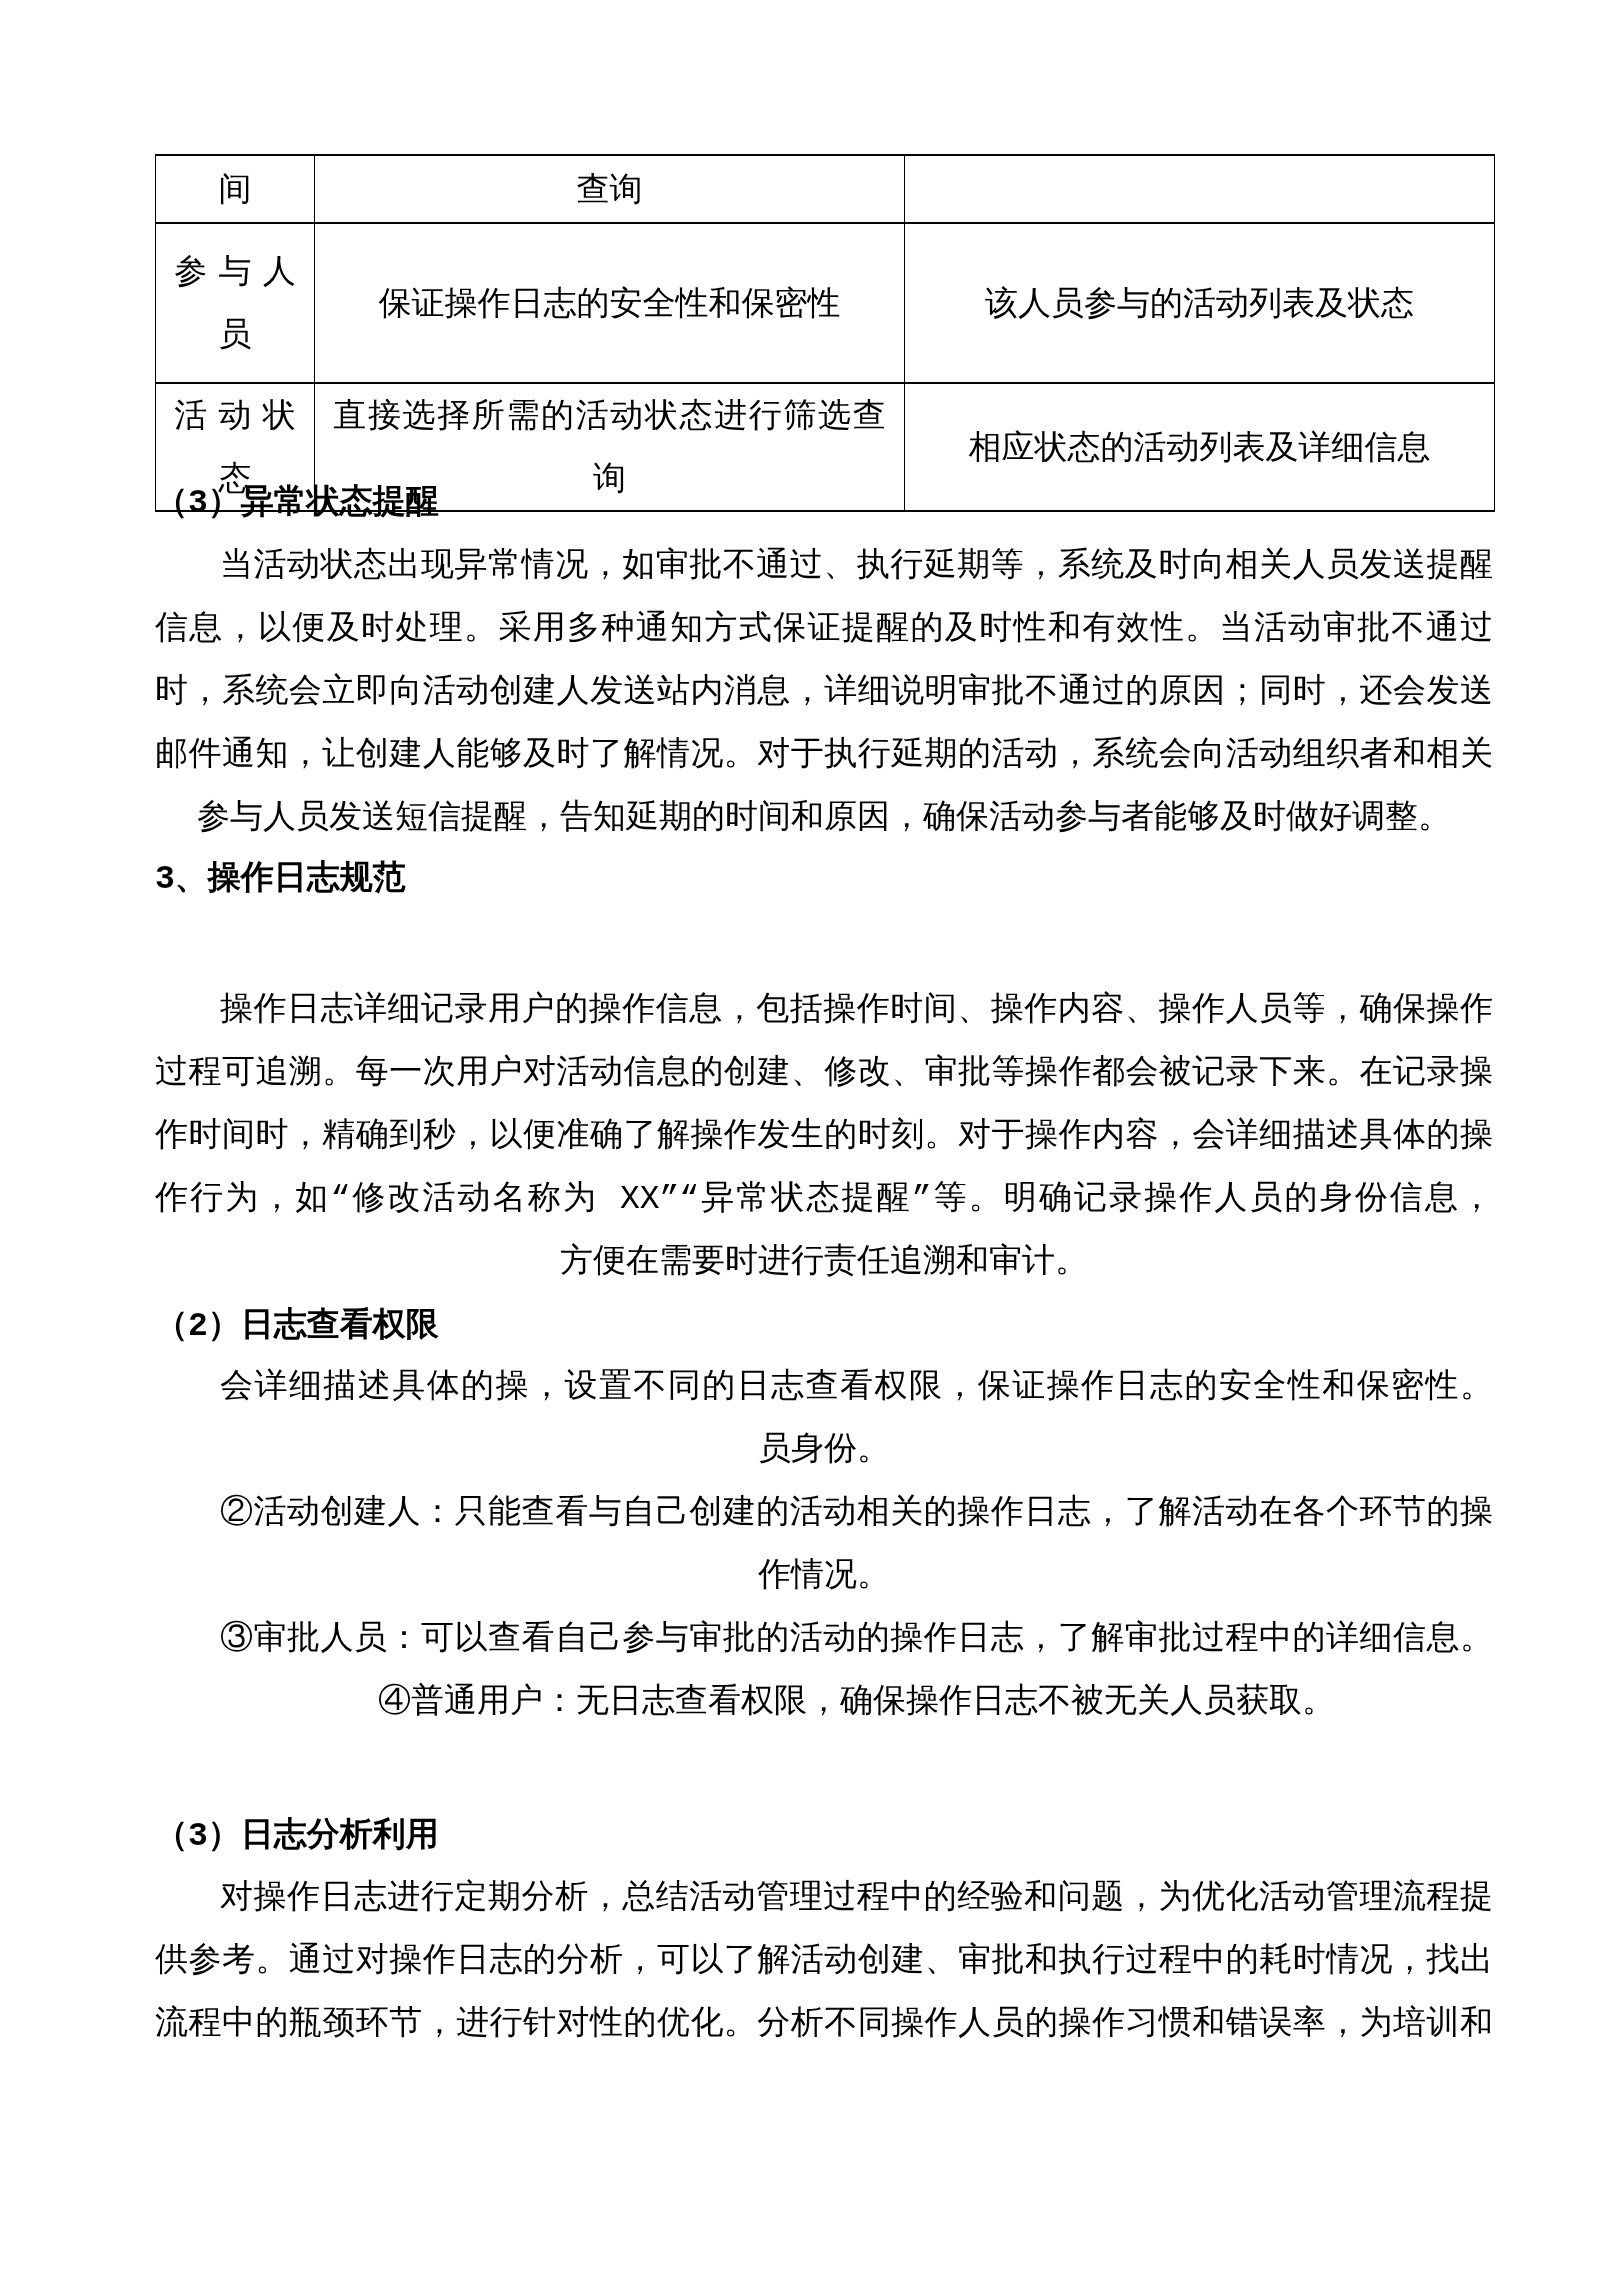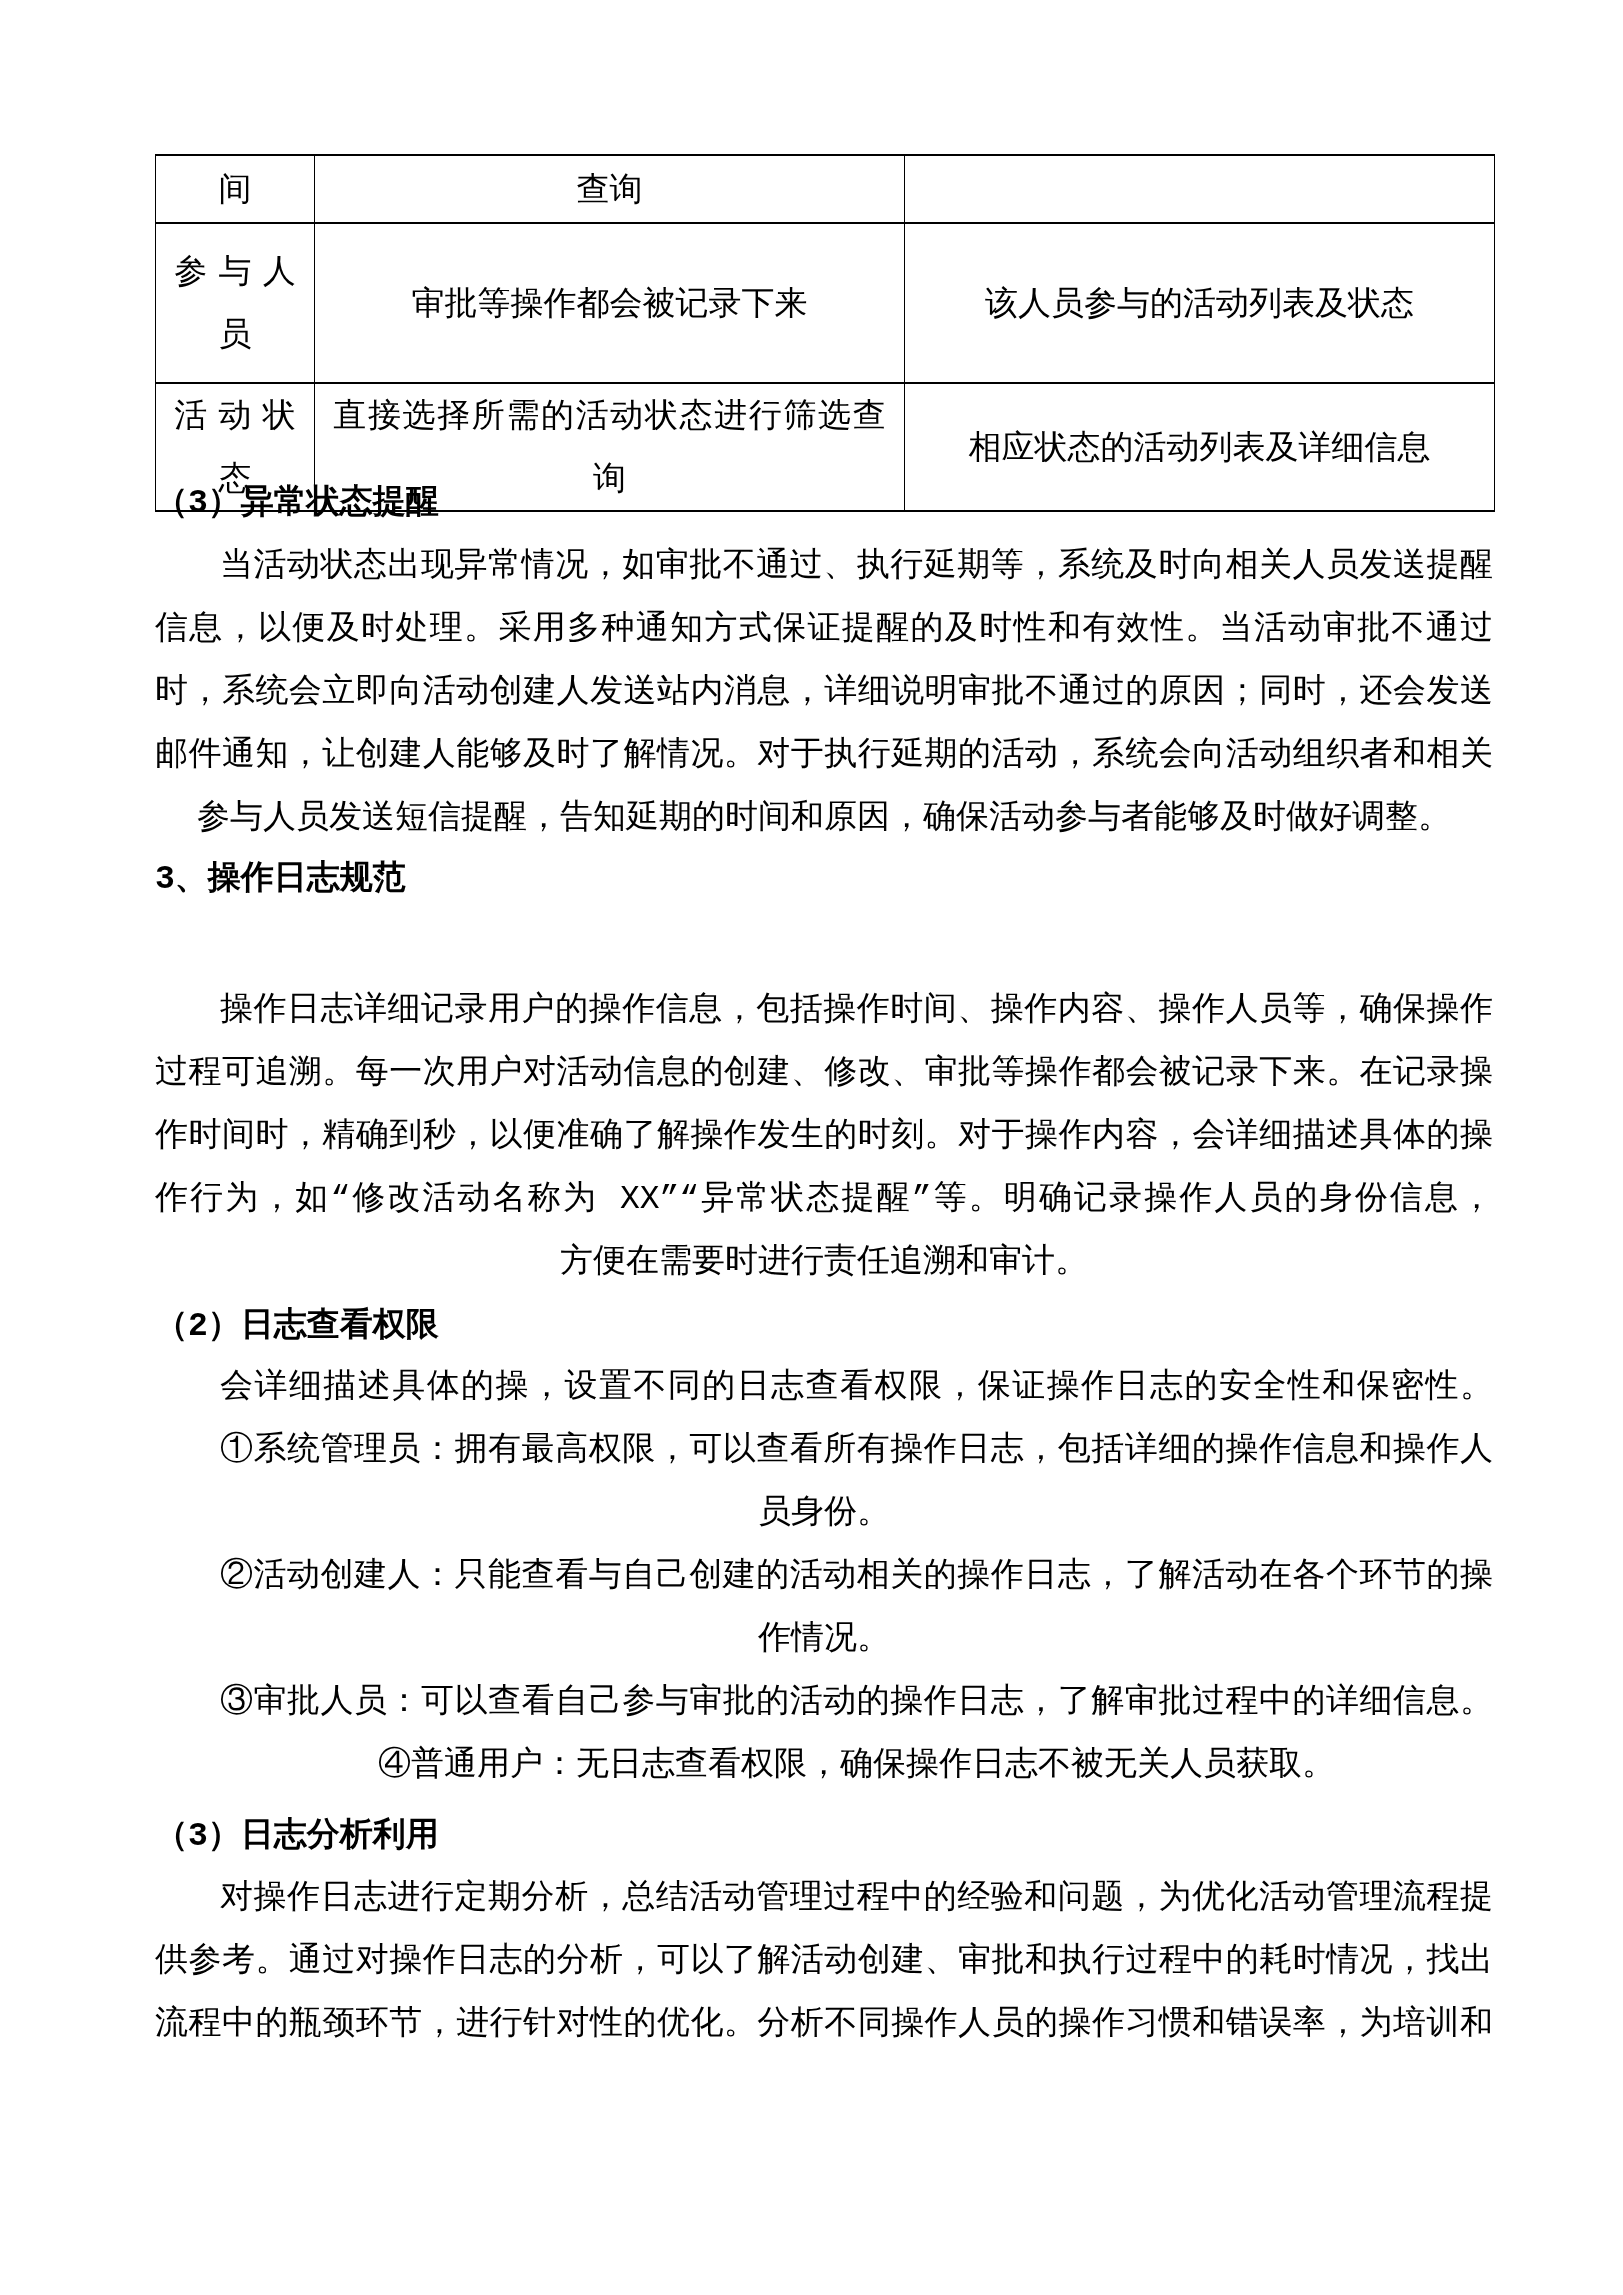--- a/index.html
+++ b/index.html
@@ -93,7 +93,7 @@
         <div class="cell-line">员</div>
       </td>
       <td>
-        <div class="cell-line">审批等操作都会被记录下来</div>
+        <div class="cell-line">保证操作日志的安全性和保密性</div>
       </td>
       <td>
         <div class="cell-line">该人员参与的活动列表及状态</div>

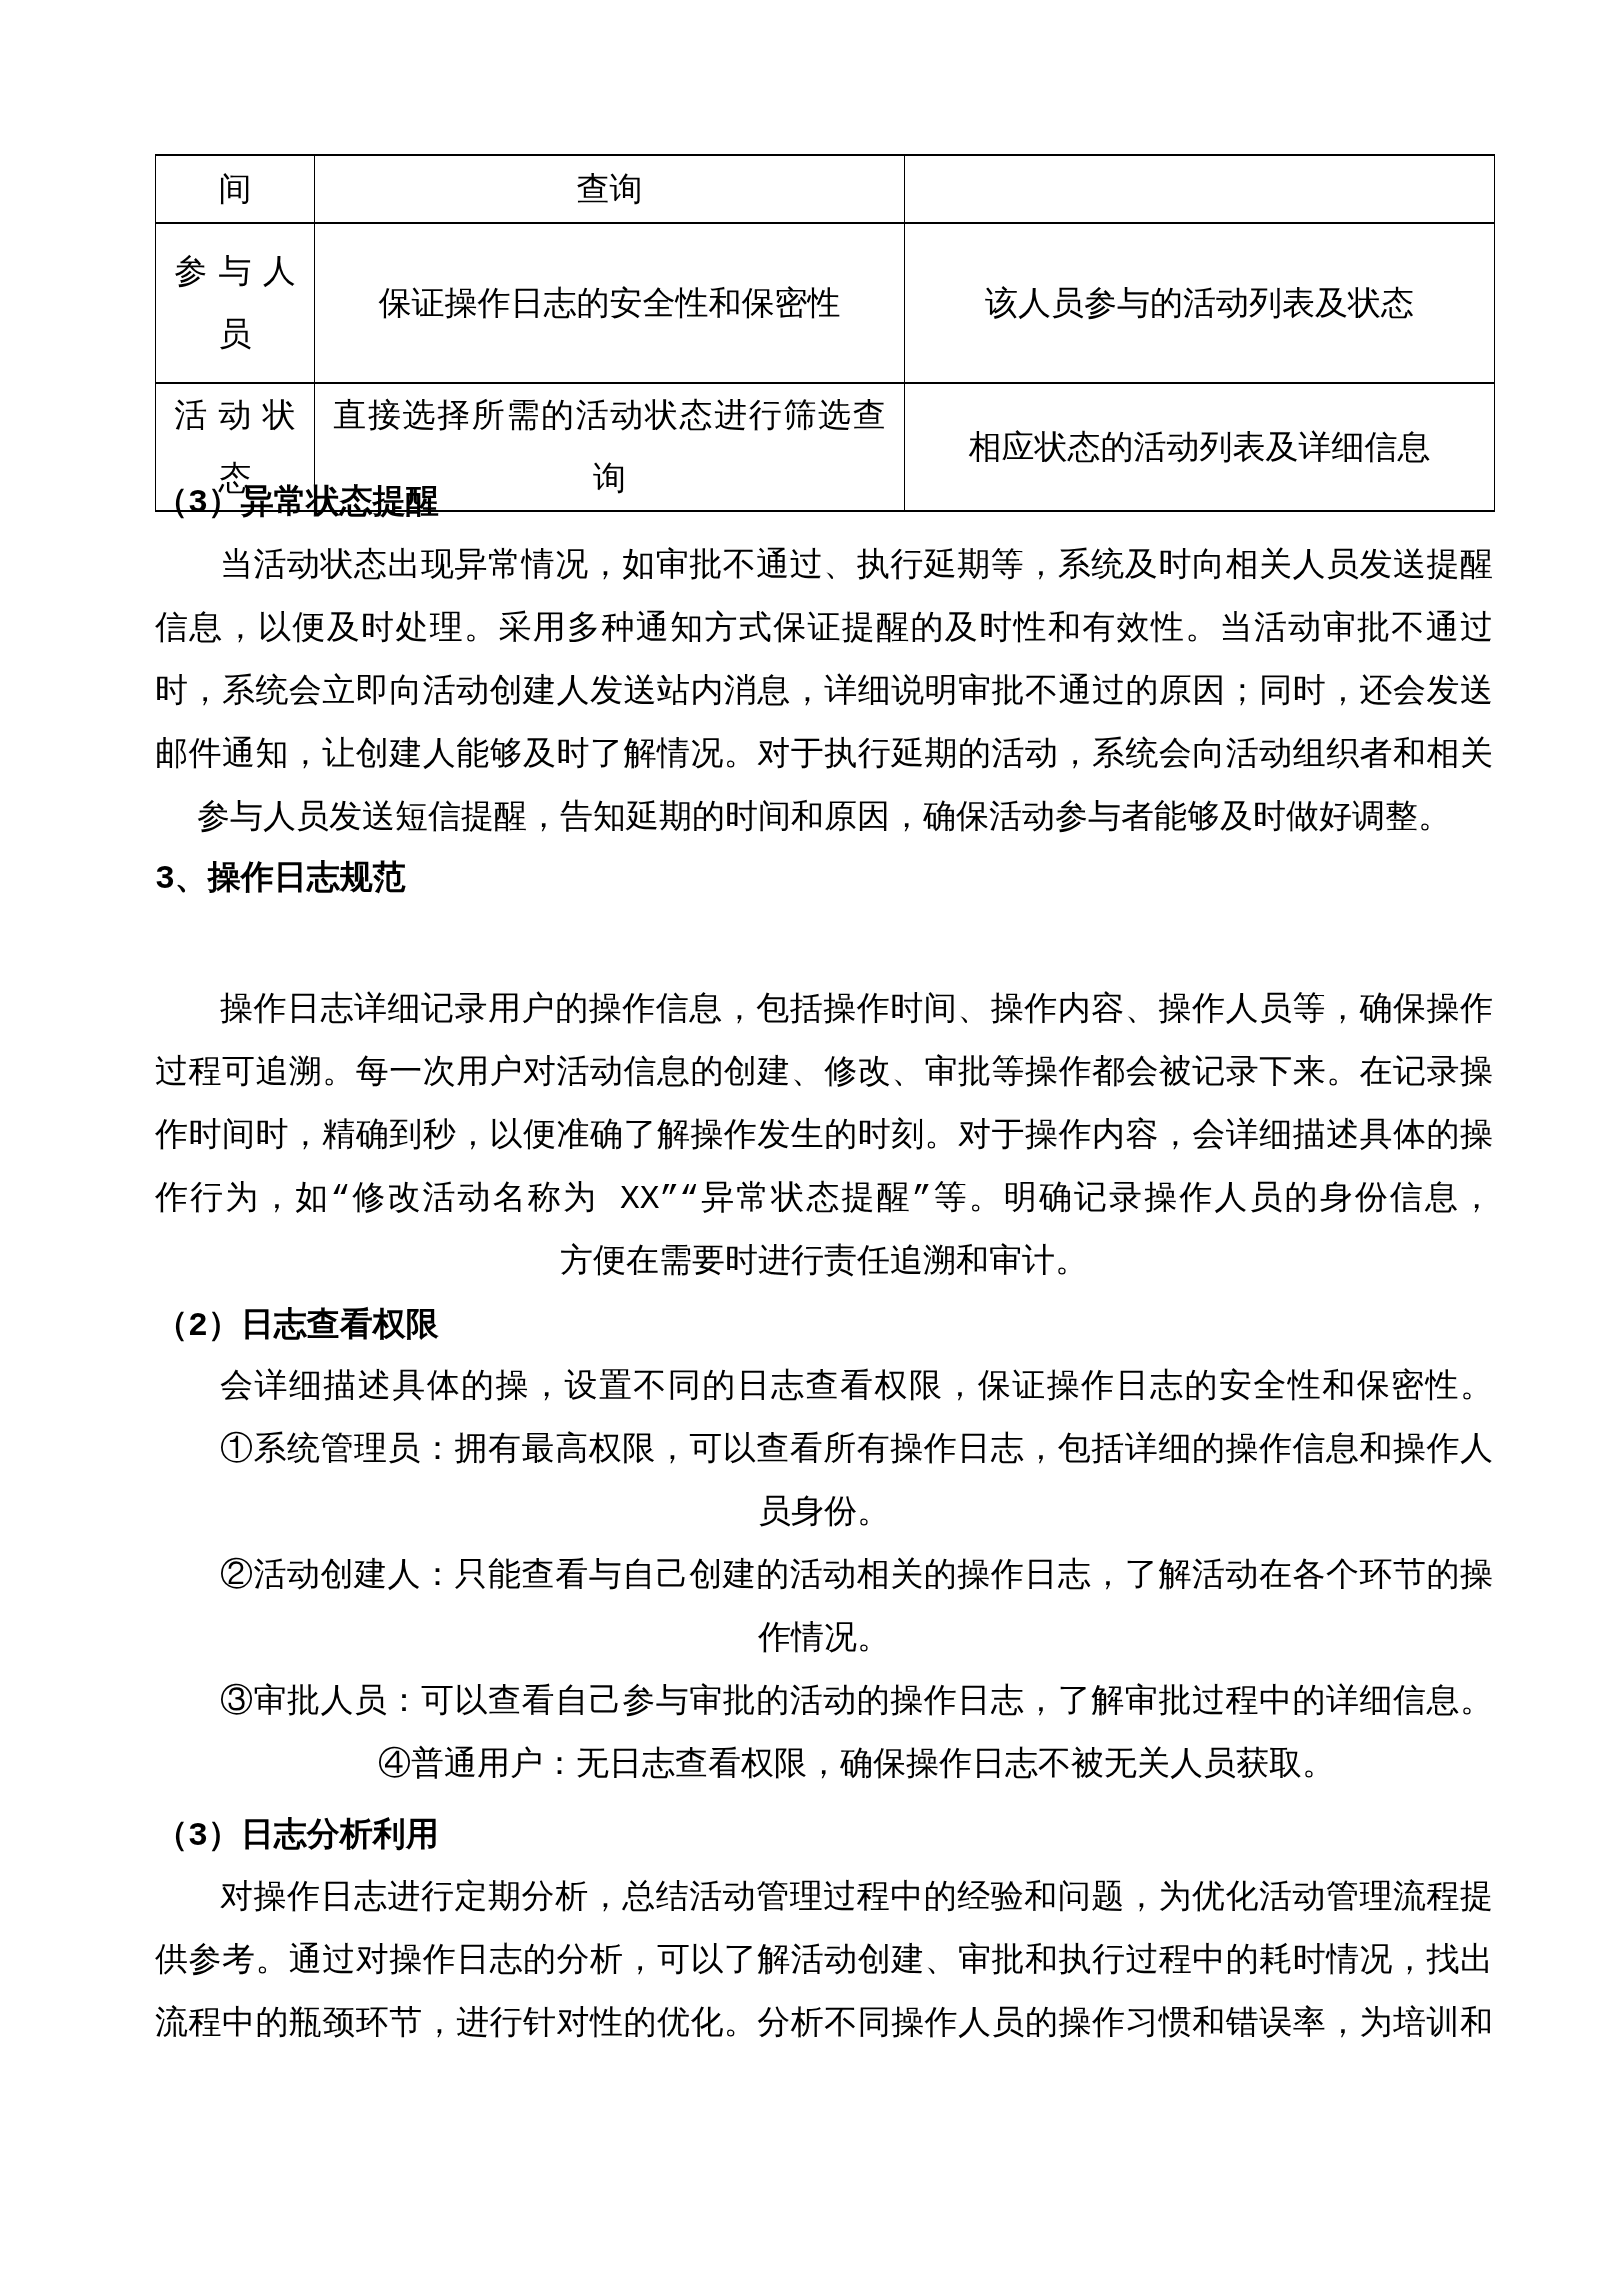--- a/index.html
+++ b/index.html
@@ -140,7 +140,6 @@
 
   <div class="tblock" style="top:1356px">
     <div class="line ind full">会详细描述具体的操，设置不同的日志查看权限，保证操作日志的安全性和保密性。</div>
-    <div class="line ind full">①系统管理员：拥有最高权限，可以查看所有操作日志，包括详细的操作信息和操作人</div>
     <div class="line">员身份。</div>
     <div class="line ind full">②活动创建人：只能查看与自己创建的活动相关的操作日志，了解活动在各个环节的操</div>
     <div class="line">作情况。</div>

